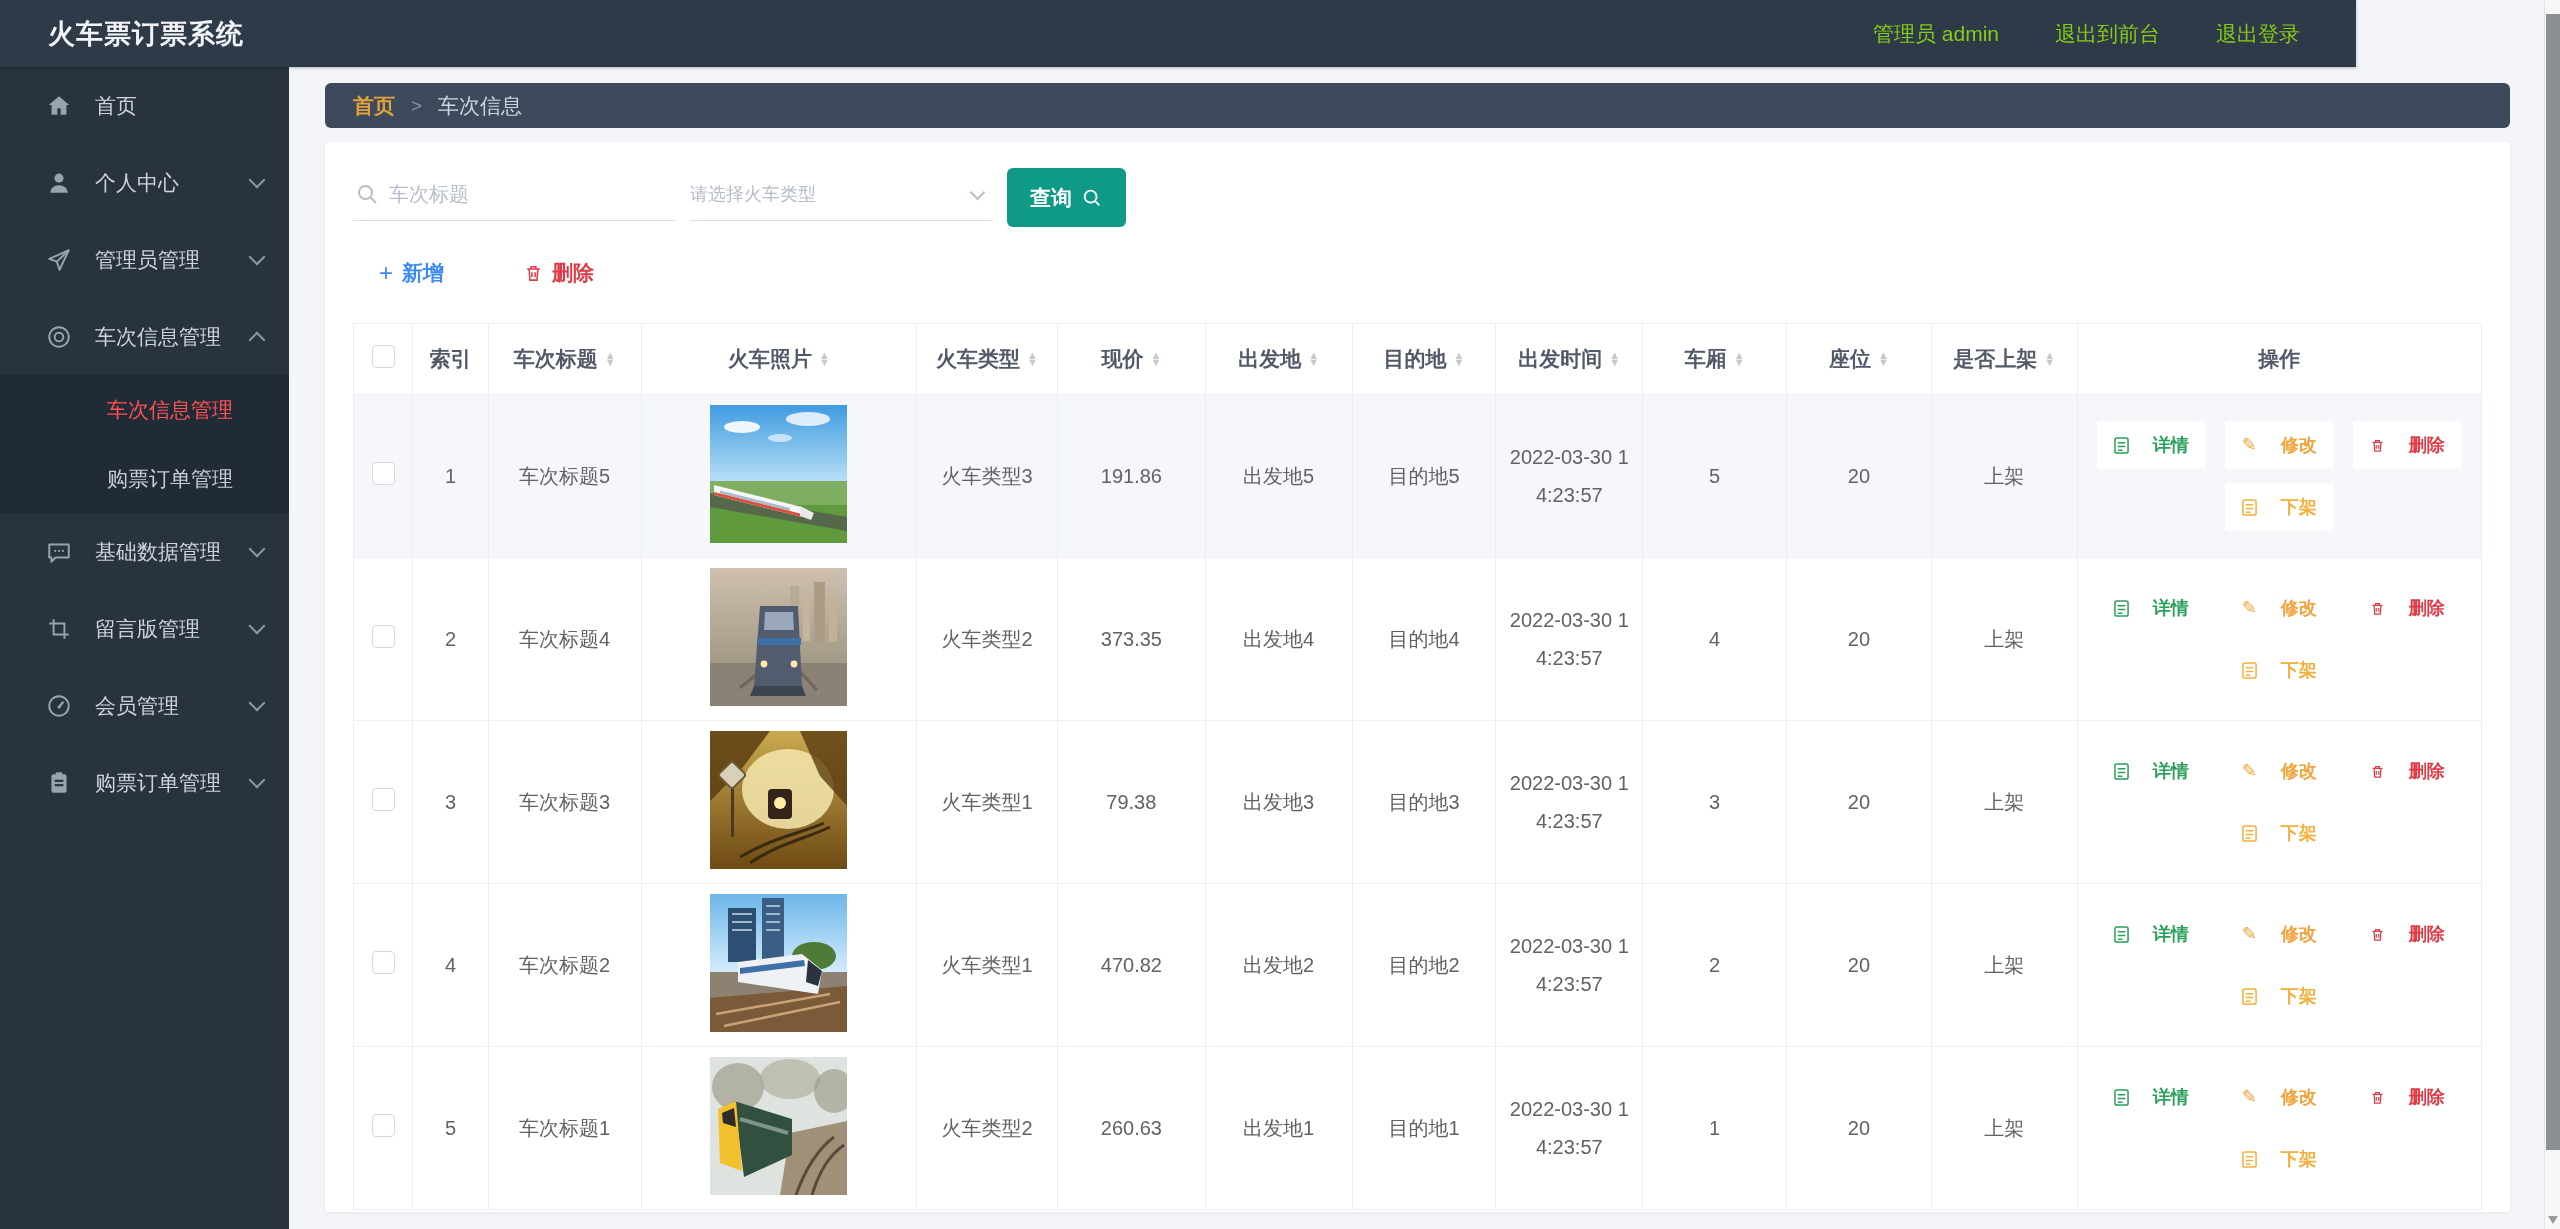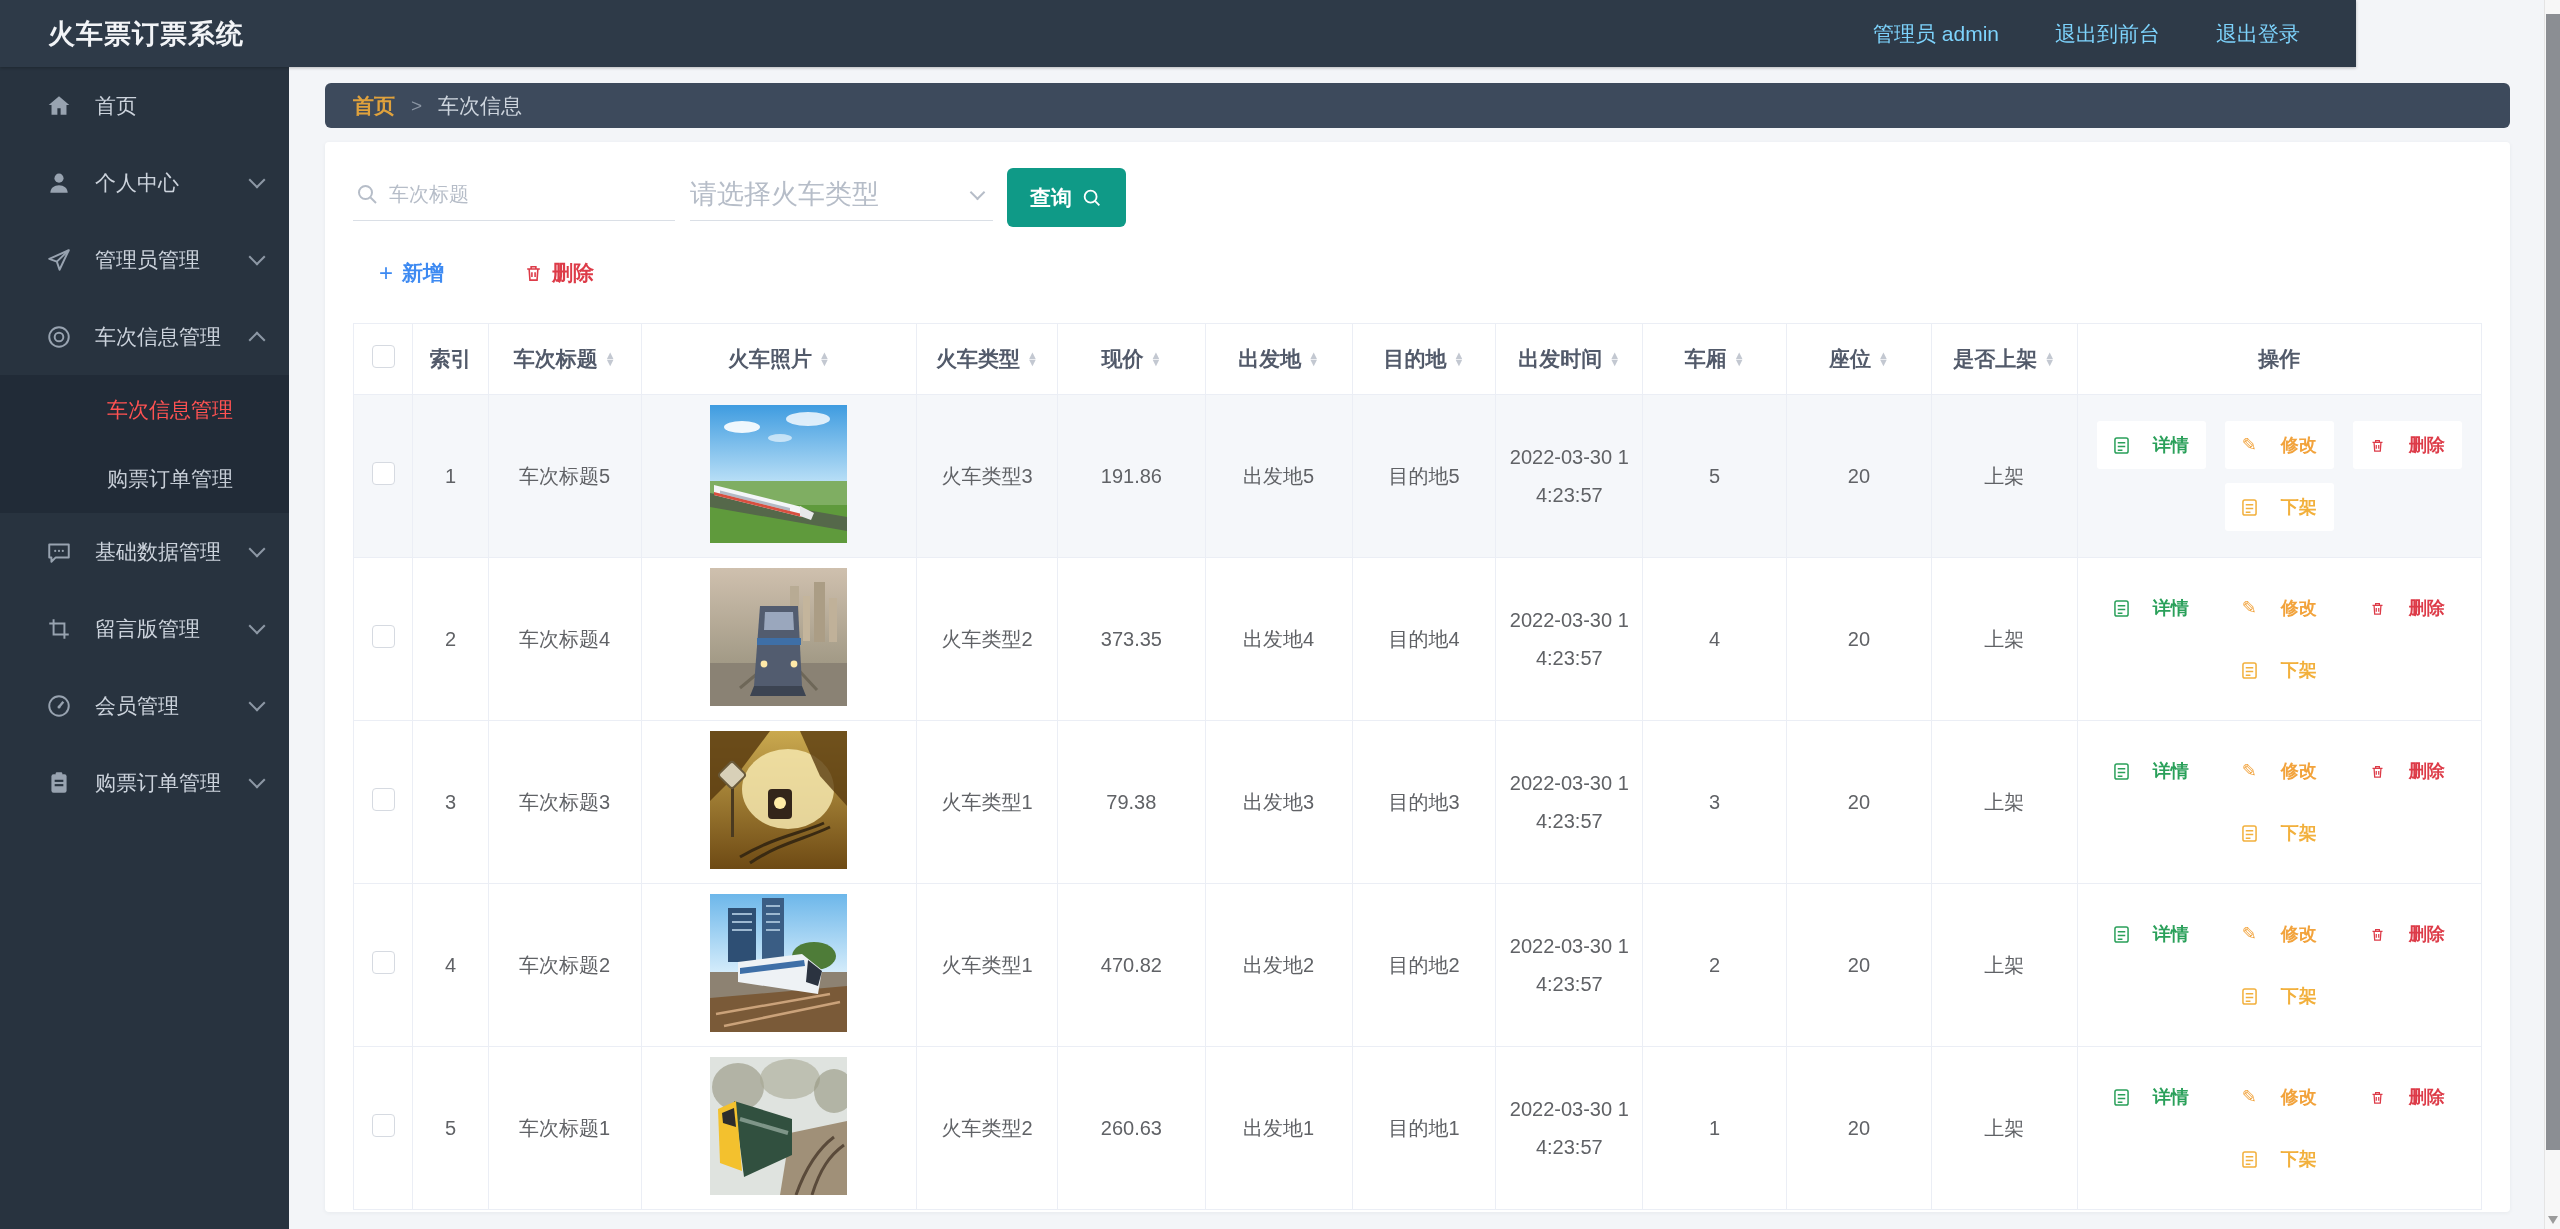--- a/index.html
+++ b/index.html
@@ -12,7 +12,7 @@
     display:flex; align-items:center; z-index:6; box-shadow:0 1px 3px rgba(0,0,0,.25); }
   .app-title { margin-left:48px; color:#f2f4f7; font-size:27px; font-weight:bold; letter-spacing:1px; }
   .header-links { position:absolute; right:56px; display:flex; gap:56px; }
-  .header-links span { color:#7dd3fc; font-size:21px; cursor:pointer; }
+  .header-links span { color:#84cc16; font-size:21px; cursor:pointer; }
 
   
   .sidebar { position:absolute; left:0; top:67px; width:289px; height:1162px; background:#28333f; z-index:5; }

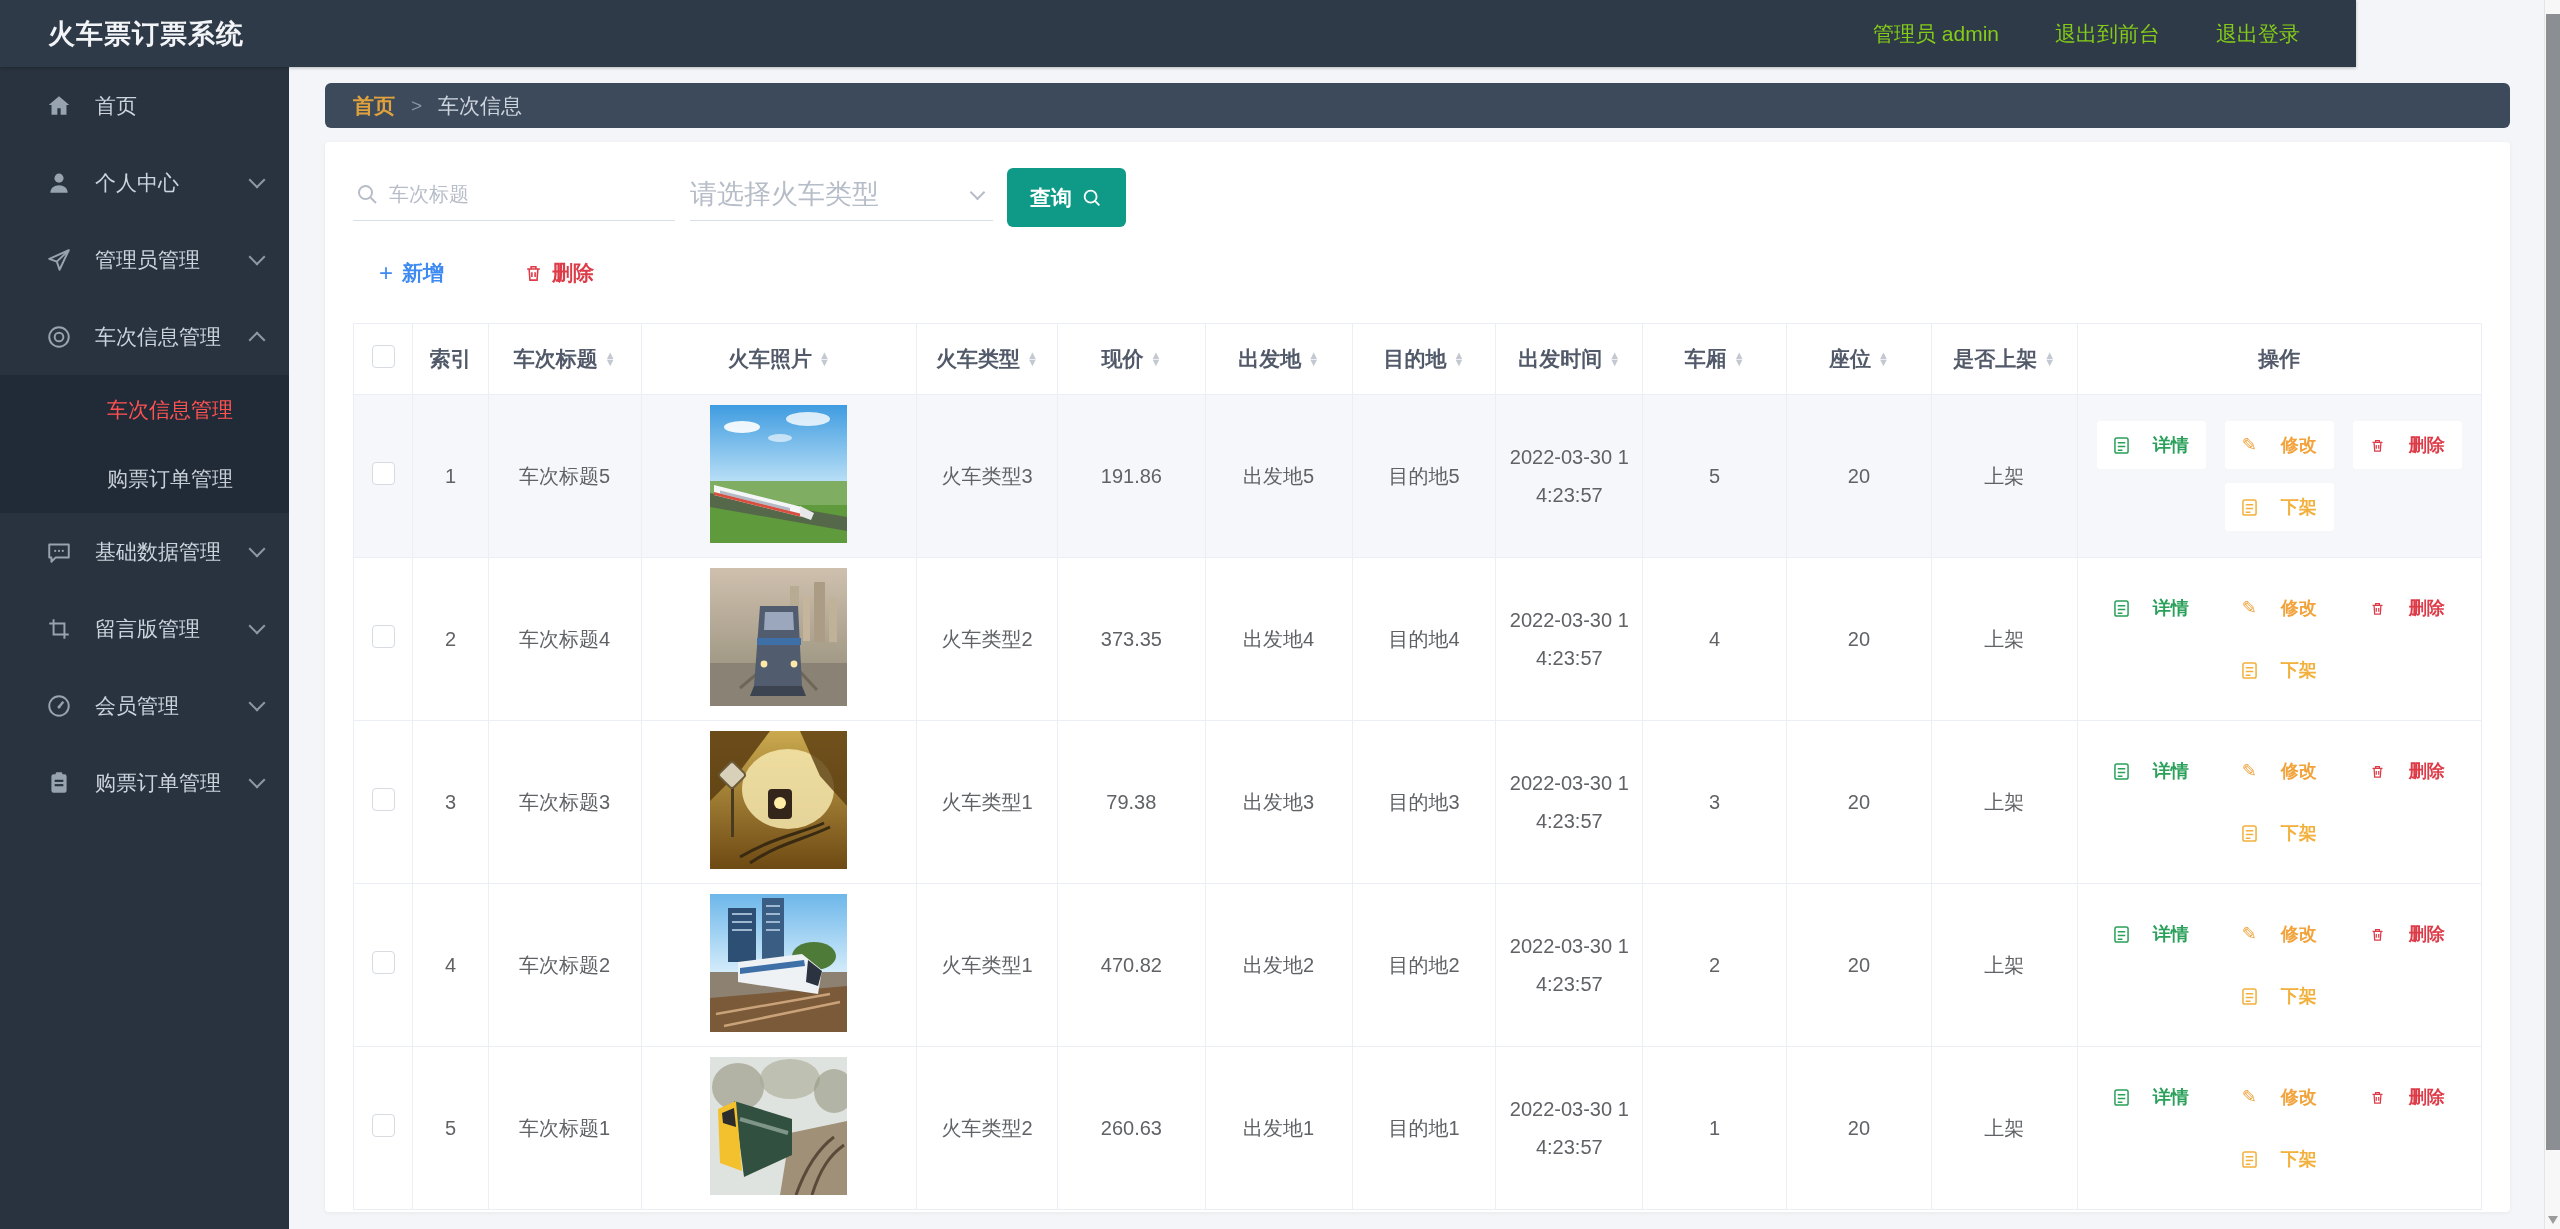--- a/index.html
+++ b/index.html
@@ -46,7 +46,7 @@
   .field.search input::placeholder { color:#b6bdc8; }
   .search-glyph { position:absolute; left:2px; top:14px; }
   .field.select { width:303px; margin-left:15px; justify-content:space-between; cursor:pointer; }
-  .sel-placeholder { color:#b6bdc8; font-size:27px; }
+  .sel-placeholder { color:#b6bdc8; font-size:18px; }
   .sel-chev { width:11px; height:11px; border-right:2px solid #b6bdc8; border-bottom:2px solid #b6bdc8;
     transform:rotate(45deg); margin-right:10px; margin-top:-4px; }
   .query-btn { margin-left:14px; width:119px; height:59px; background:#0f9a87; border:0; border-radius:6px;

